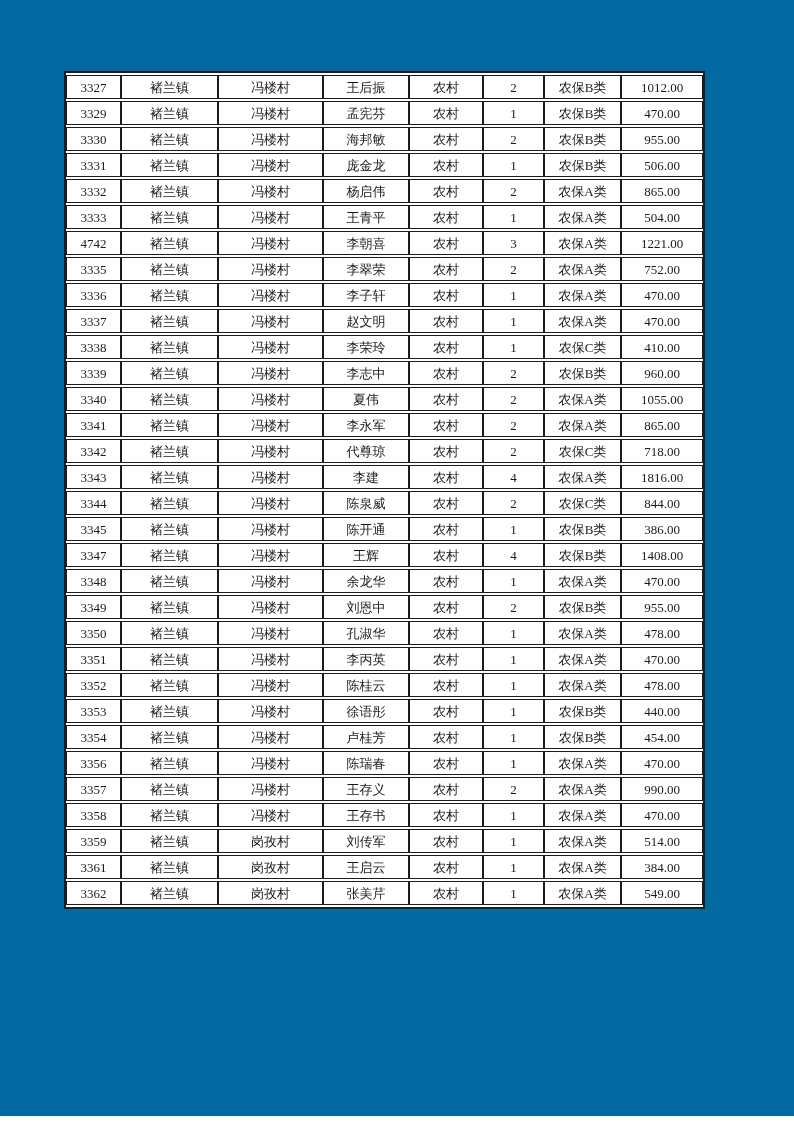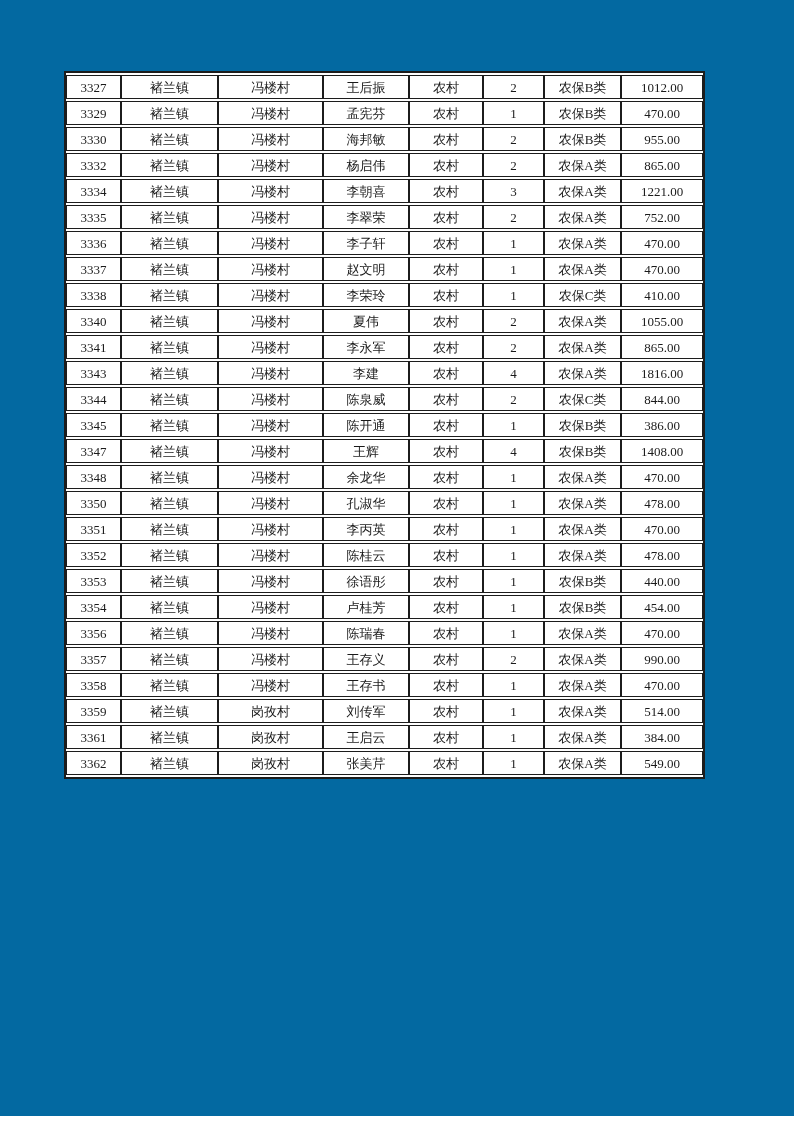--- a/index.html
+++ b/index.html
@@ -94,6 +94,16 @@
           <td>955.00</td>
         </tr>
         <tr>
+          <td>3331</td>
+          <td>褚兰镇</td>
+          <td>冯楼村</td>
+          <td>庞金龙</td>
+          <td>农村</td>
+          <td>1</td>
+          <td>农保B类</td>
+          <td>506.00</td>
+        </tr>
+        <tr>
           <td>3332</td>
           <td>褚兰镇</td>
           <td>冯楼村</td>

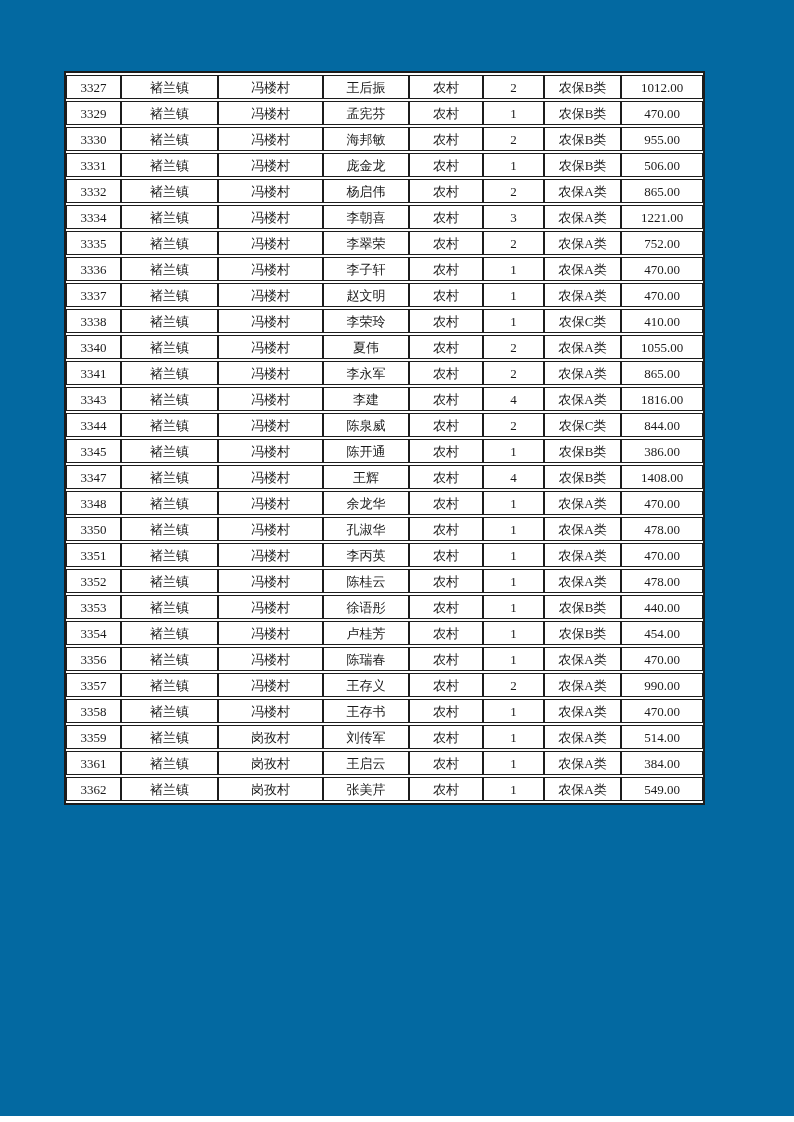--- a/index.html
+++ b/index.html
@@ -114,6 +114,16 @@
           <td>865.00</td>
         </tr>
         <tr>
+          <td>3333</td>
+          <td>褚兰镇</td>
+          <td>冯楼村</td>
+          <td>王青平</td>
+          <td>农村</td>
+          <td>1</td>
+          <td>农保A类</td>
+          <td>504.00</td>
+        </tr>
+        <tr>
           <td>3334</td>
           <td>褚兰镇</td>
           <td>冯楼村</td>

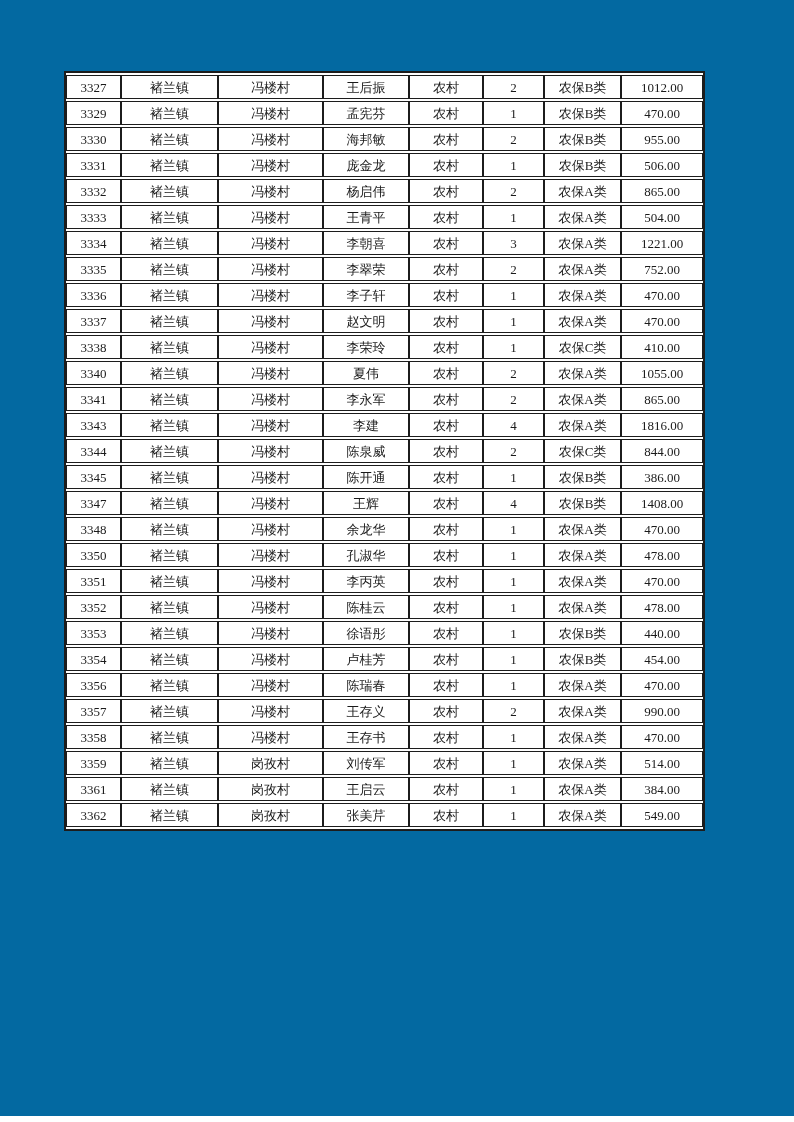--- a/index.html
+++ b/index.html
@@ -124,7 +124,7 @@
           <td>504.00</td>
         </tr>
         <tr>
-          <td>3334</td>
+          <td>4742</td>
           <td>褚兰镇</td>
           <td>冯楼村</td>
           <td>李朝喜</td>

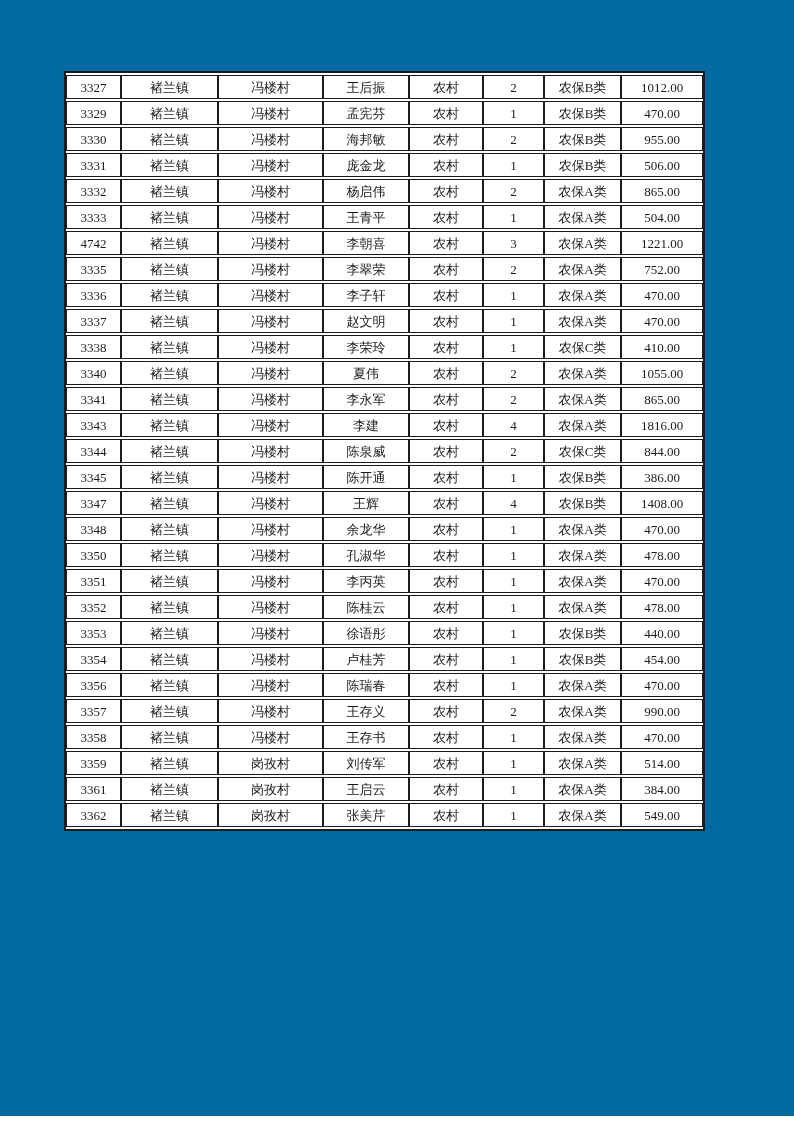--- a/index.html
+++ b/index.html
@@ -174,6 +174,16 @@
           <td>410.00</td>
         </tr>
         <tr>
+          <td>3339</td>
+          <td>褚兰镇</td>
+          <td>冯楼村</td>
+          <td>李志中</td>
+          <td>农村</td>
+          <td>2</td>
+          <td>农保B类</td>
+          <td>960.00</td>
+        </tr>
+        <tr>
           <td>3340</td>
           <td>褚兰镇</td>
           <td>冯楼村</td>

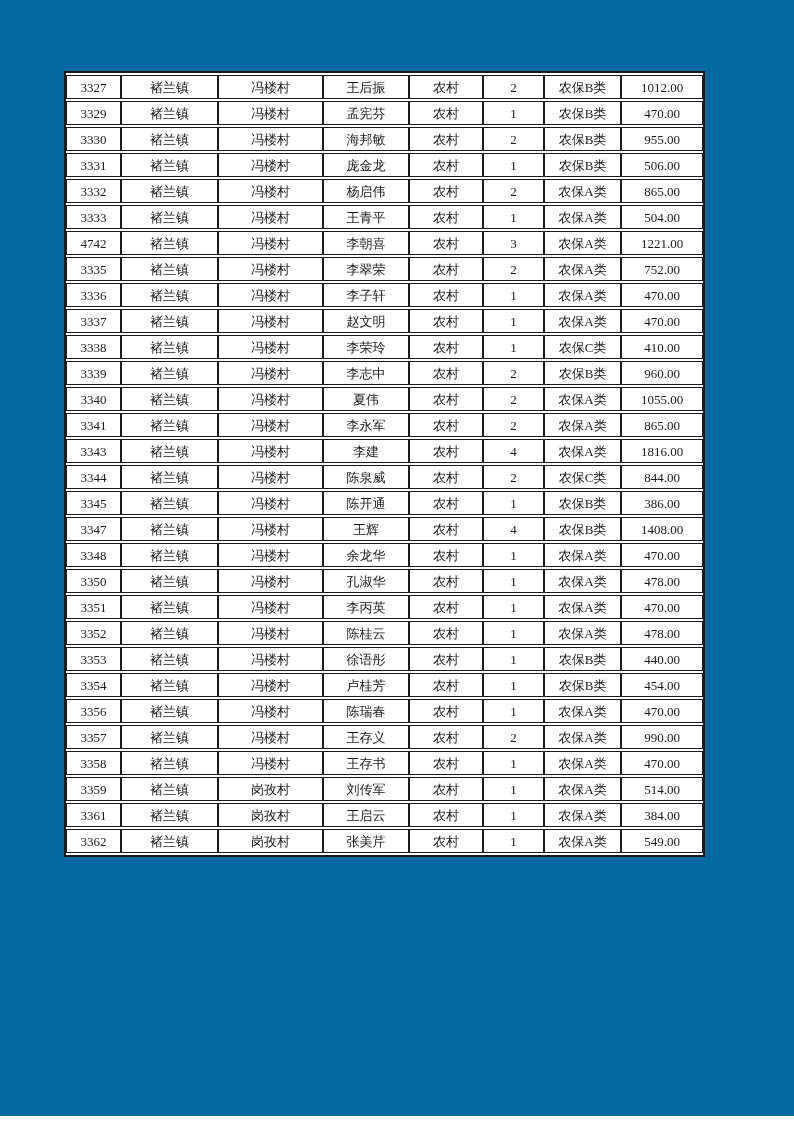--- a/index.html
+++ b/index.html
@@ -204,6 +204,16 @@
           <td>865.00</td>
         </tr>
         <tr>
+          <td>3342</td>
+          <td>褚兰镇</td>
+          <td>冯楼村</td>
+          <td>代尊琼</td>
+          <td>农村</td>
+          <td>2</td>
+          <td>农保C类</td>
+          <td>718.00</td>
+        </tr>
+        <tr>
           <td>3343</td>
           <td>褚兰镇</td>
           <td>冯楼村</td>

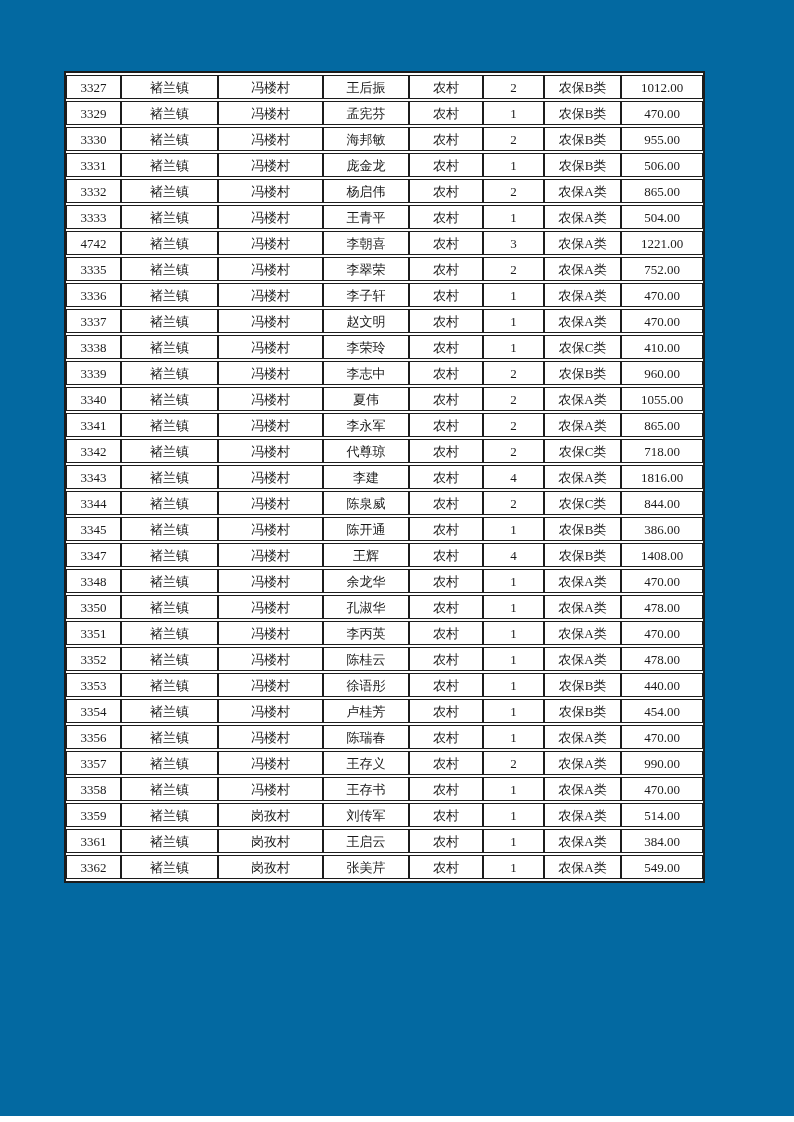--- a/index.html
+++ b/index.html
@@ -264,6 +264,16 @@
           <td>470.00</td>
         </tr>
         <tr>
+          <td>3349</td>
+          <td>褚兰镇</td>
+          <td>冯楼村</td>
+          <td>刘恩中</td>
+          <td>农村</td>
+          <td>2</td>
+          <td>农保B类</td>
+          <td>955.00</td>
+        </tr>
+        <tr>
           <td>3350</td>
           <td>褚兰镇</td>
           <td>冯楼村</td>

